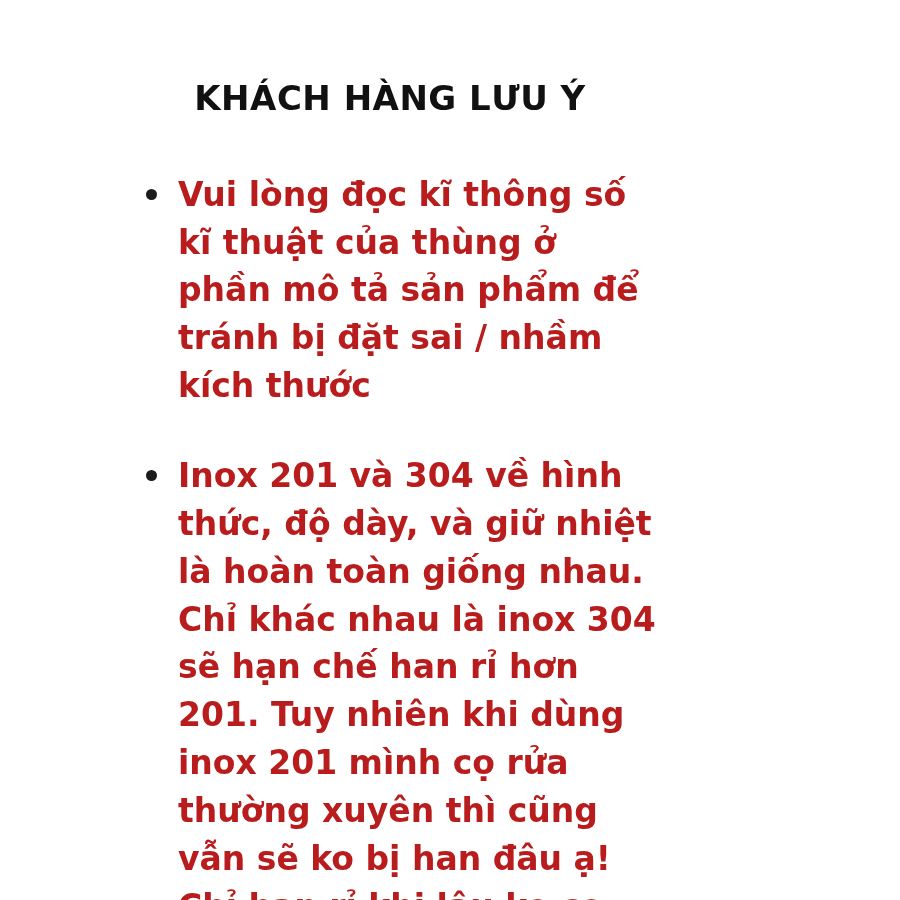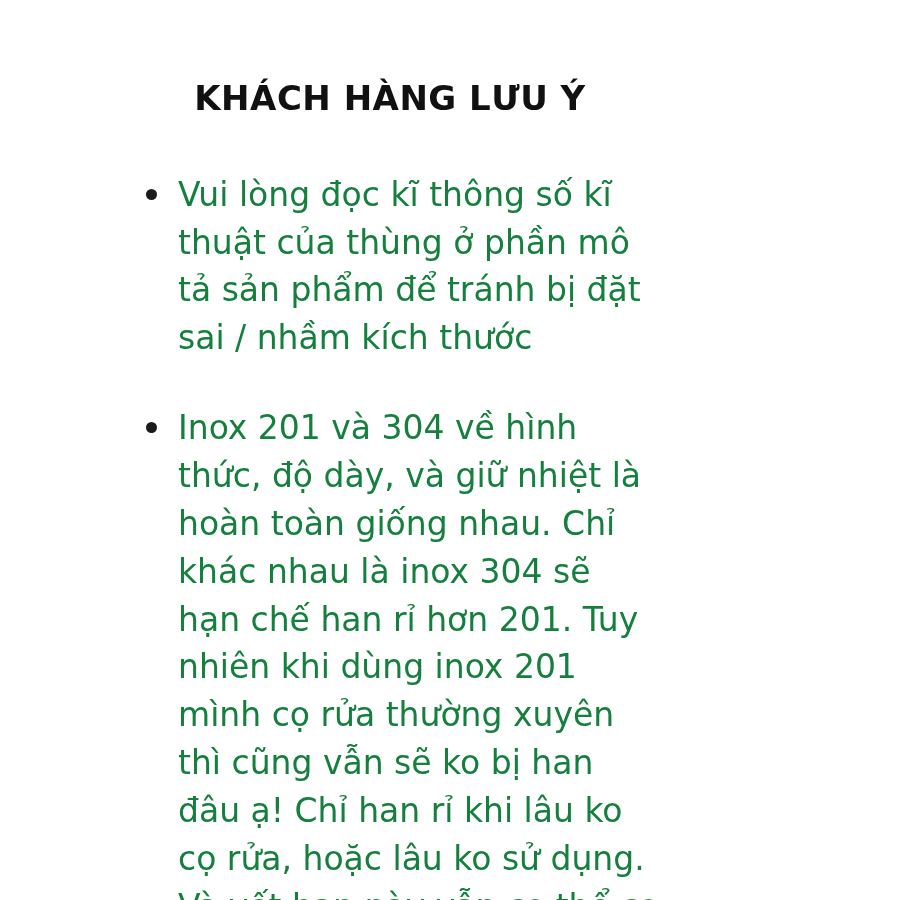--- a/index.html
+++ b/index.html
@@ -41,8 +41,8 @@
     margin-bottom: 42px;
     font-size: 33px;
     line-height: 1.45;
-    color: #15803d;
-    font-weight: 400;
+    color: #b91c1c;
+    font-weight: 700;
   }
   .note-item:last-child {
     margin-bottom: 12px;

